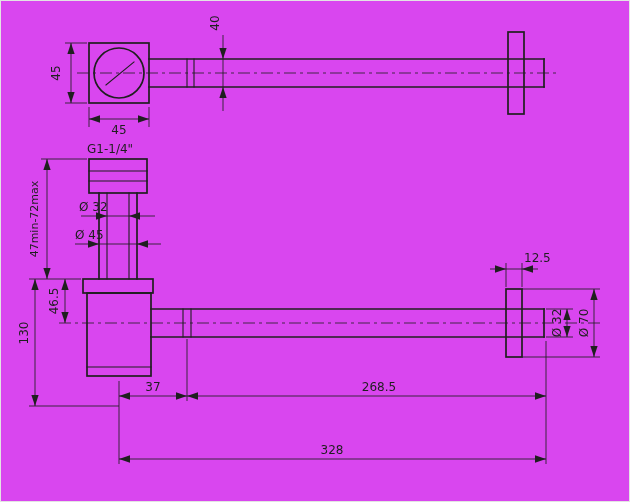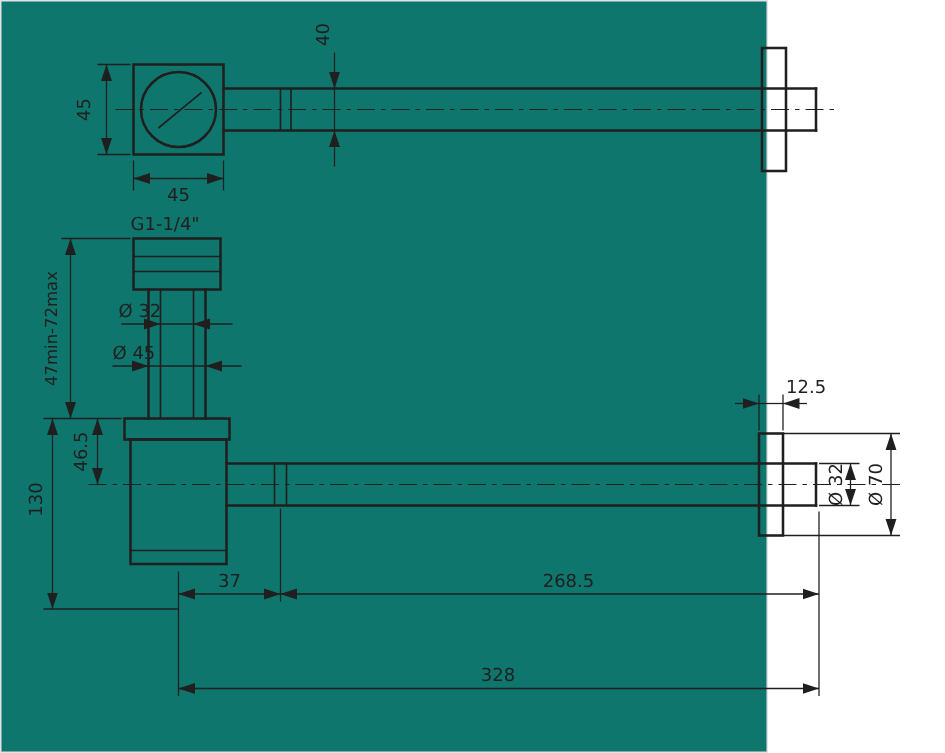--- a/index.html
+++ b/index.html
@@ -5,8 +5,8 @@
   html,body { margin:0; padding:0; background:#ffffff; }
   .canvas {
     position:relative;
-    width:512px; height:502px;
-    background:#0f766e;
+    width:630px; height:502px;
+    background:#d946ef;
     border:1px solid #e3e3e3;
     box-sizing:border-box;
     font-family:"DejaVu Sans", sans-serif;

